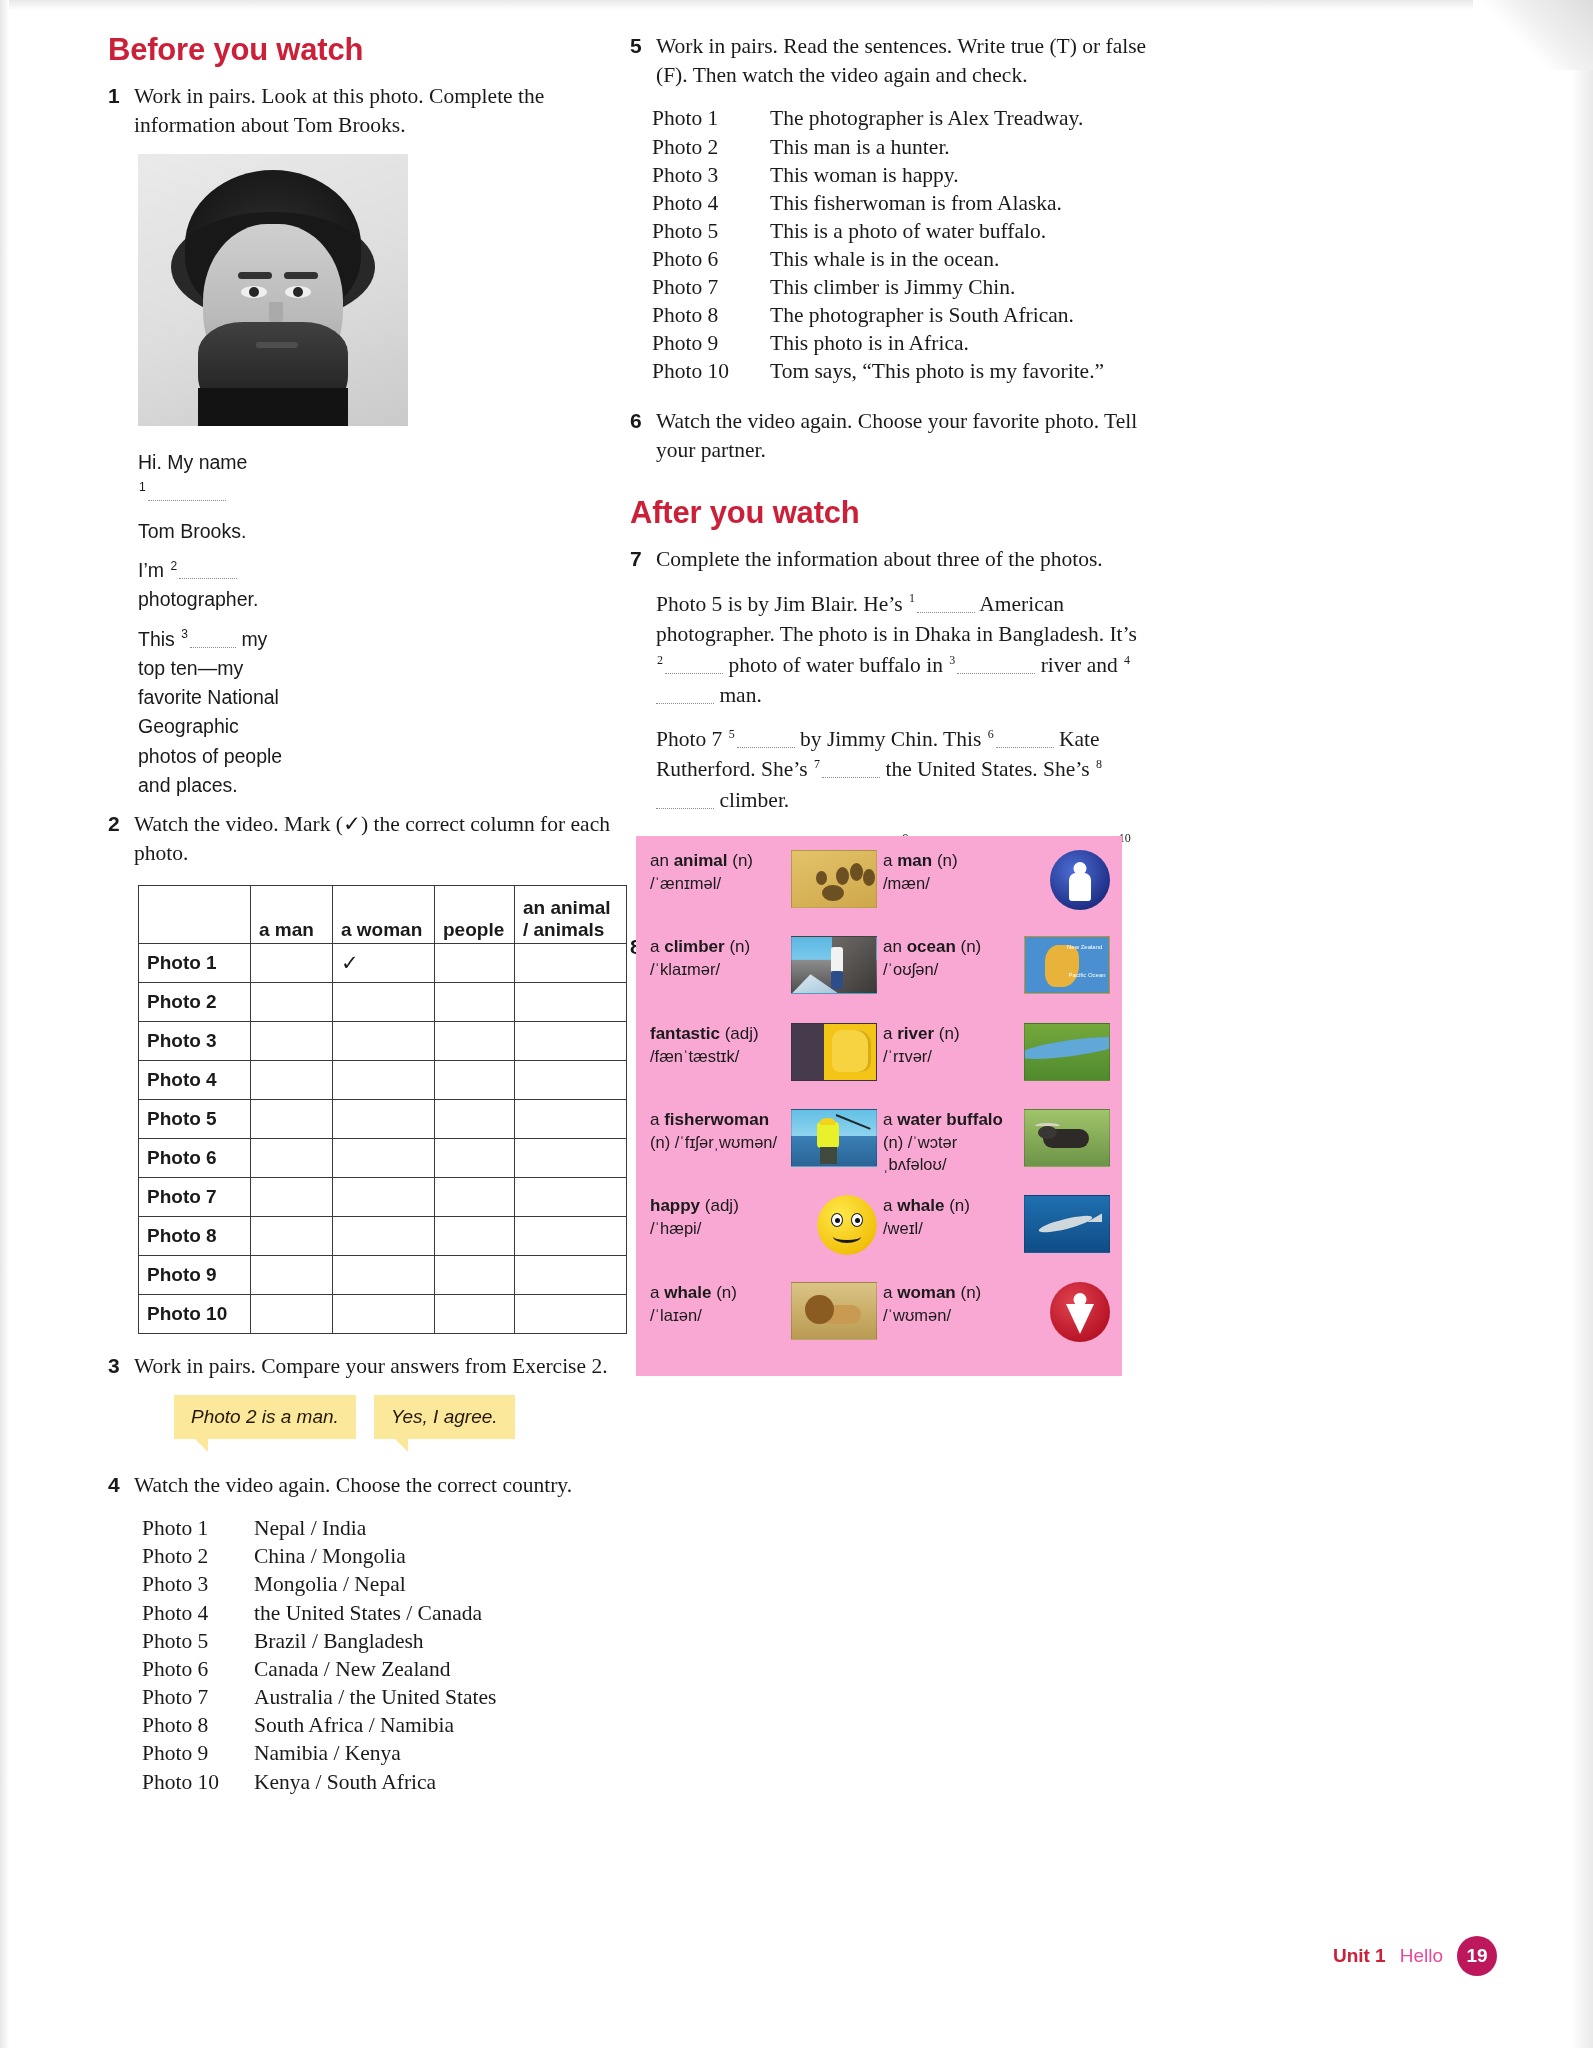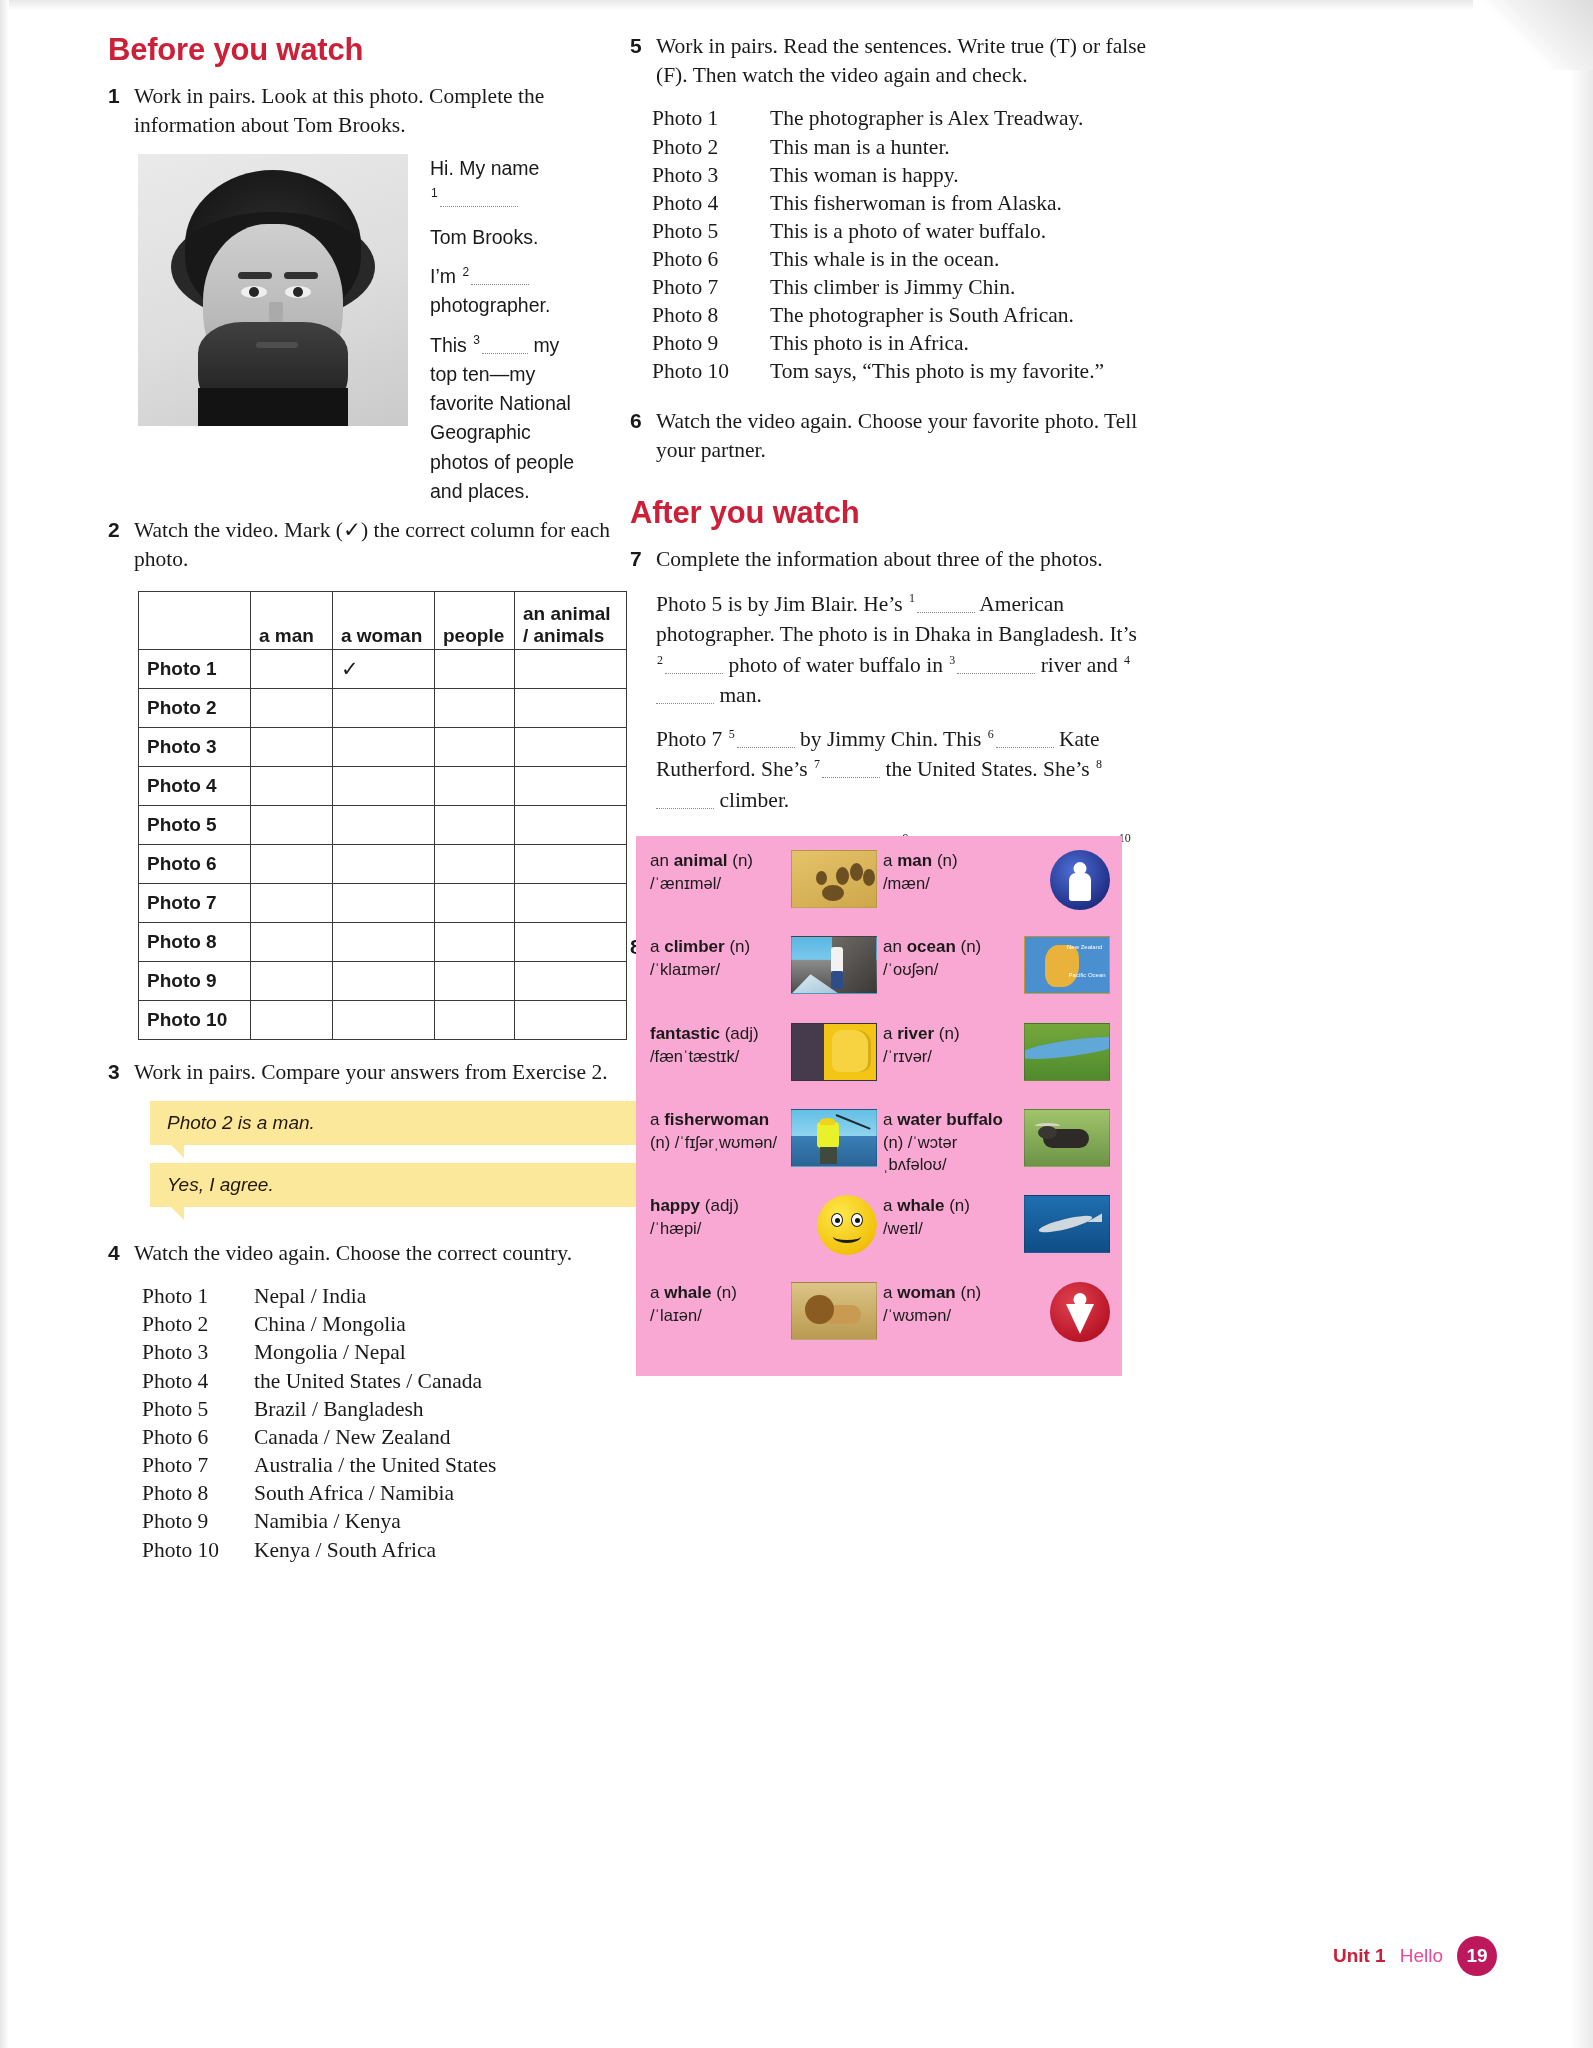--- a/index.html
+++ b/index.html
@@ -48,7 +48,7 @@
   .ex-body { font-size:21.5px; line-height:1.36; flex:1; }
 
   
-  .photo-row { display:flex; gap:22px; margin:6px 0 0 30px; }
+  .photo-row { display:flex; gap:22px; margin:6px 0 0 30px;flex-direction:column; }
   .portrait {
     width:270px; height:272px; flex:none;
     position:relative; overflow:hidden;

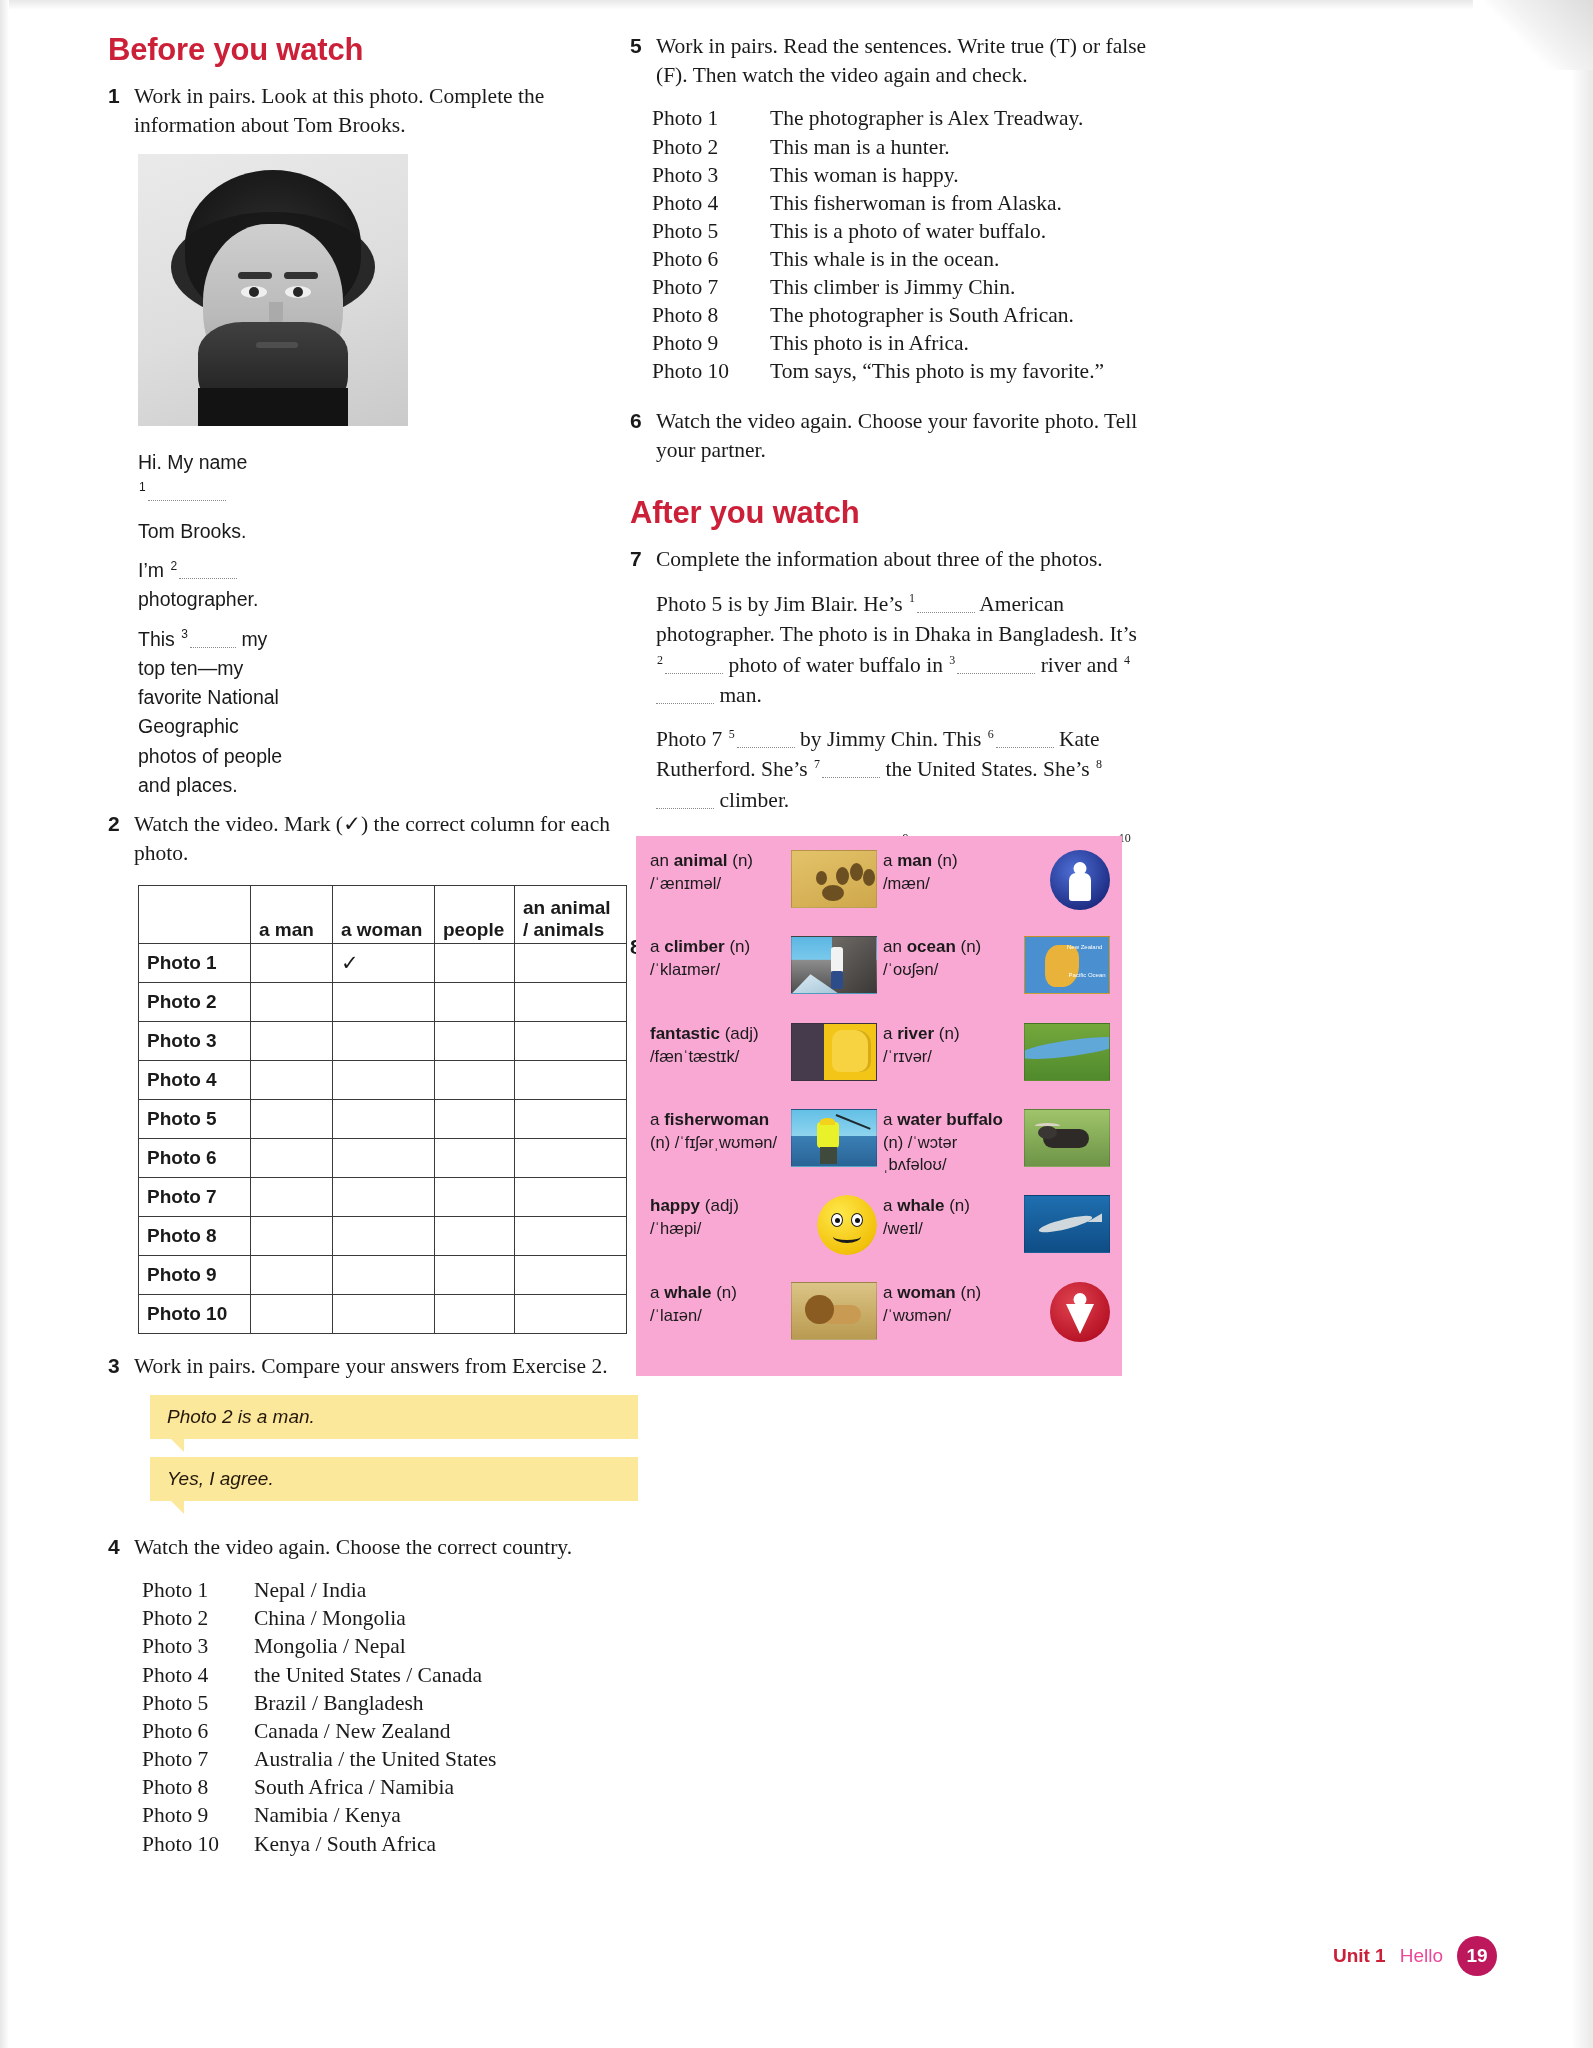--- a/index.html
+++ b/index.html
@@ -119,7 +119,7 @@
   .tick { font-size:21px; }
 
   
-  .bubbles { display:flex; gap:18px; margin:14px 0 0 42px;flex-direction:column; }
+  .bubbles { display:flex; gap:18px; margin:14px 0 0 66px; }
   .bubble {
     background:#fbe89a; padding:11px 17px; font-style:italic;
     font-family:"Liberation Sans", sans-serif; font-size:19px;

